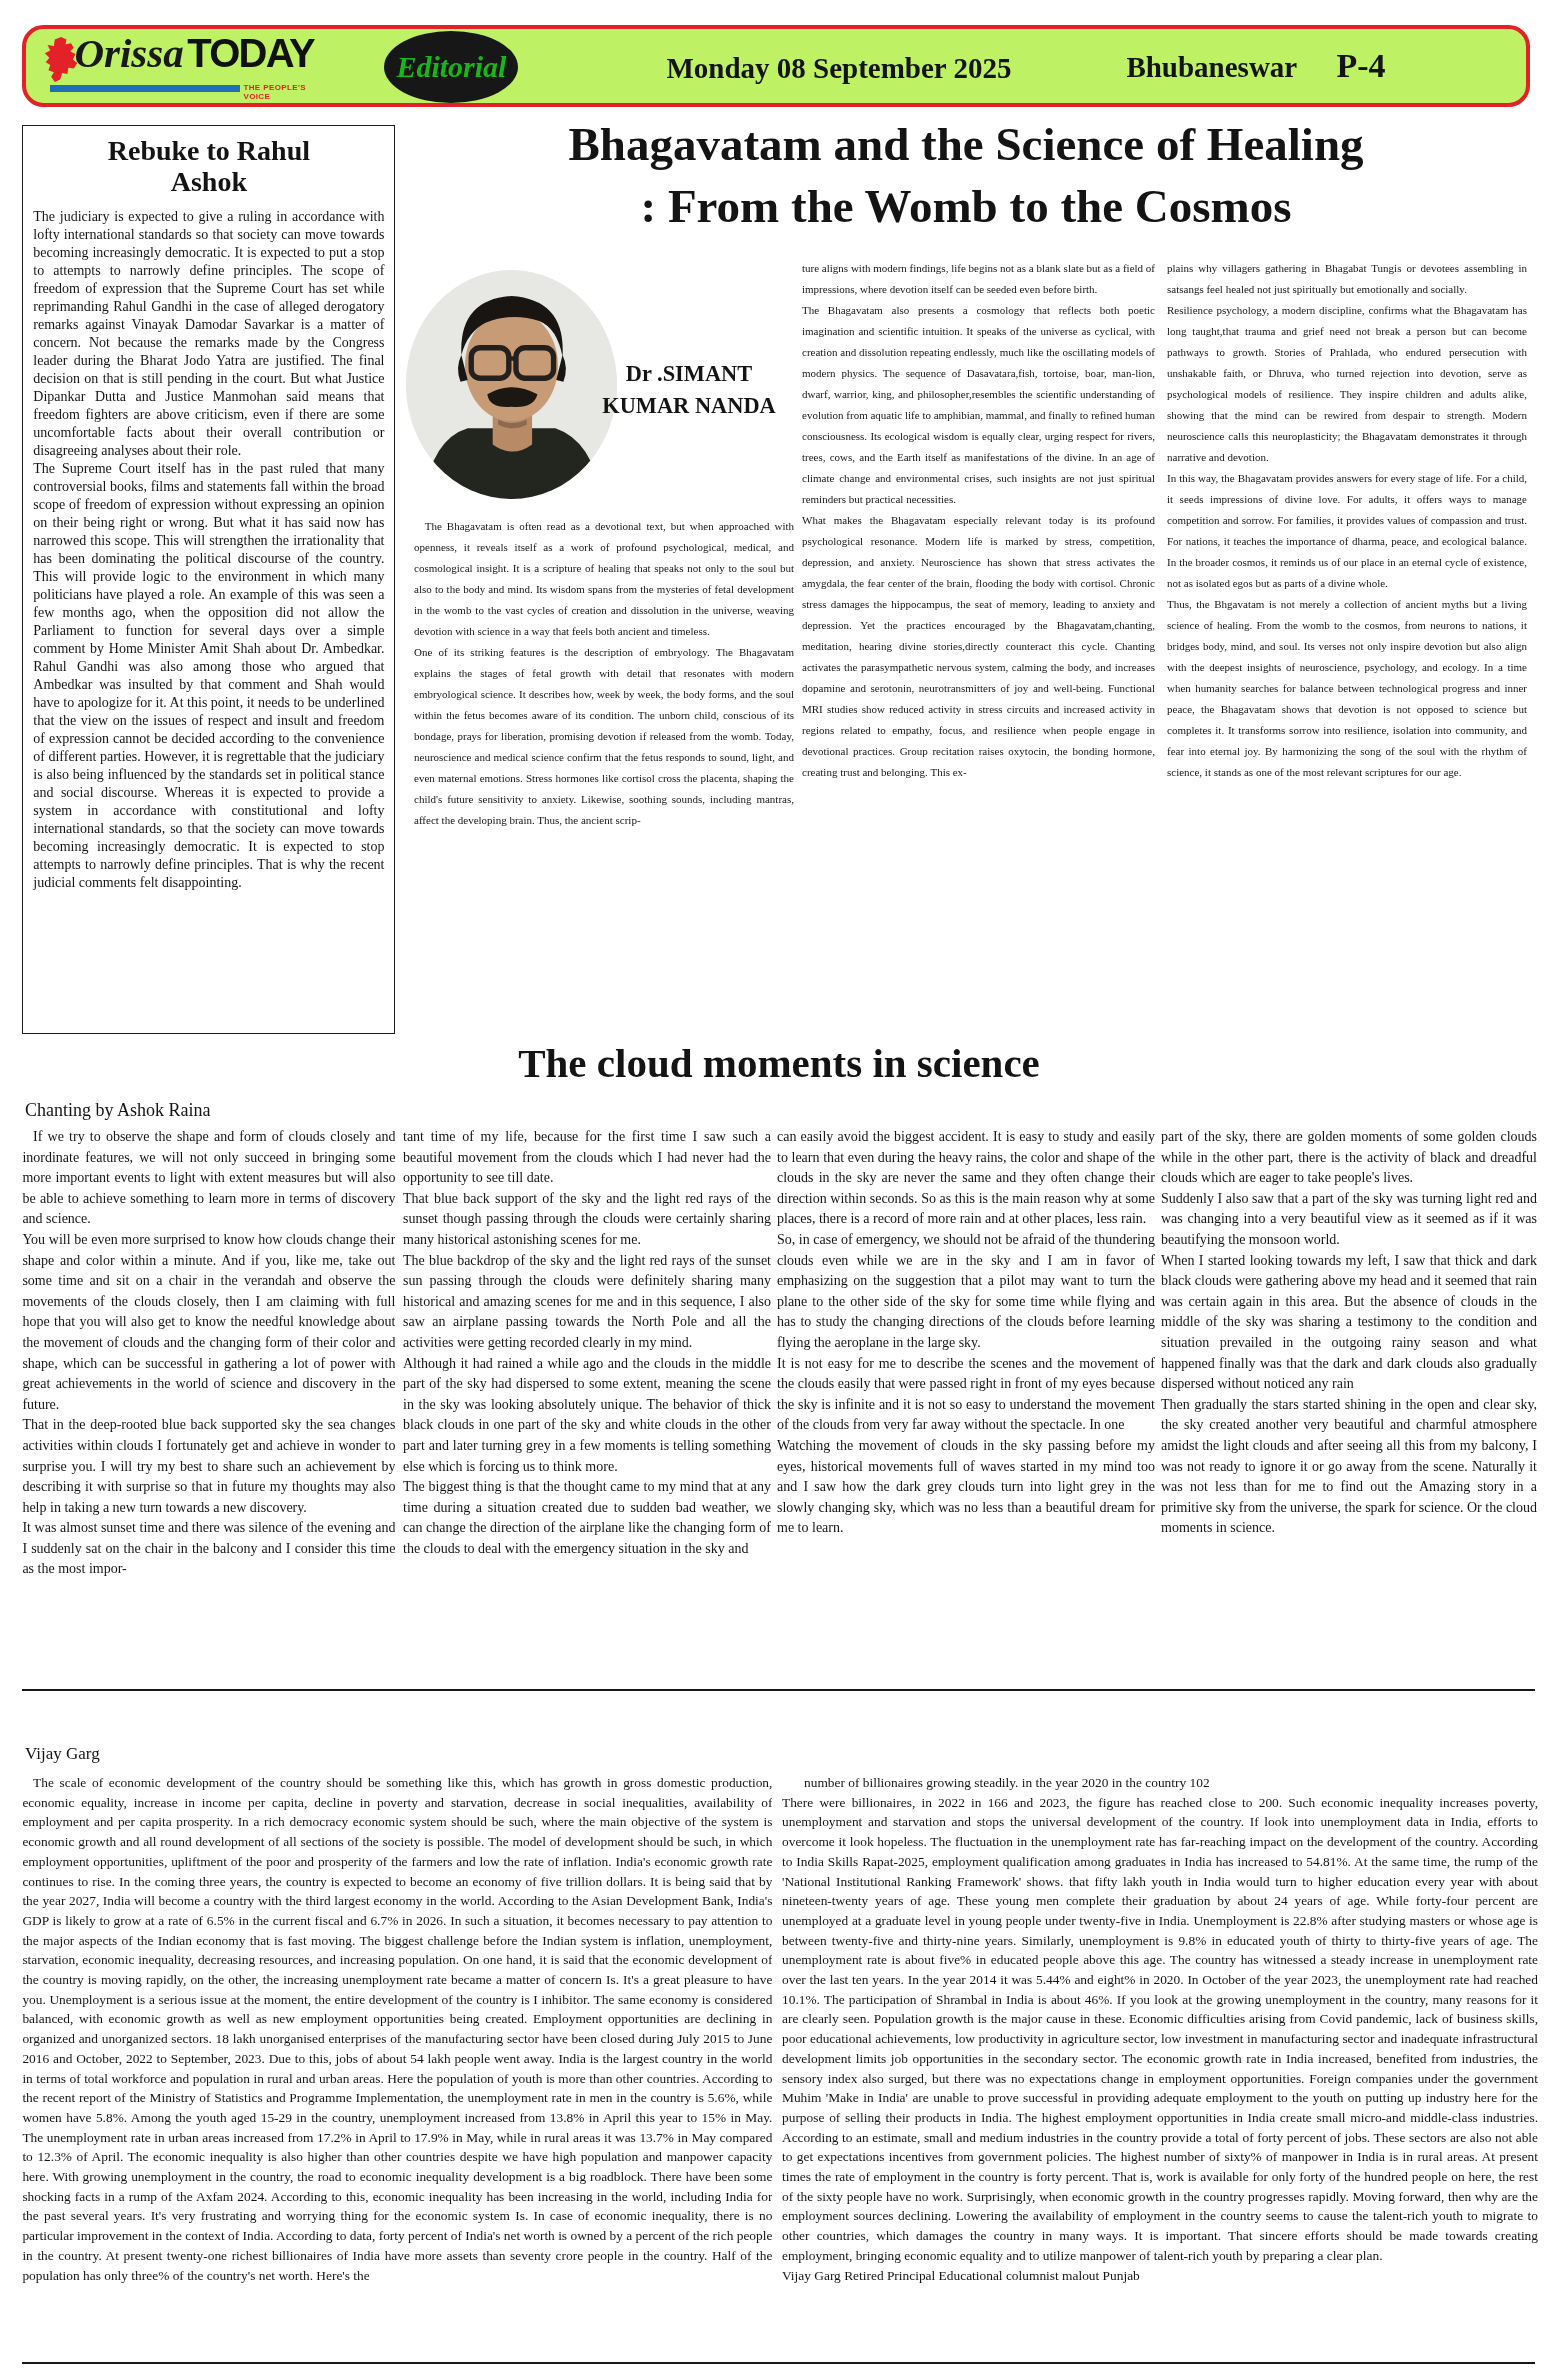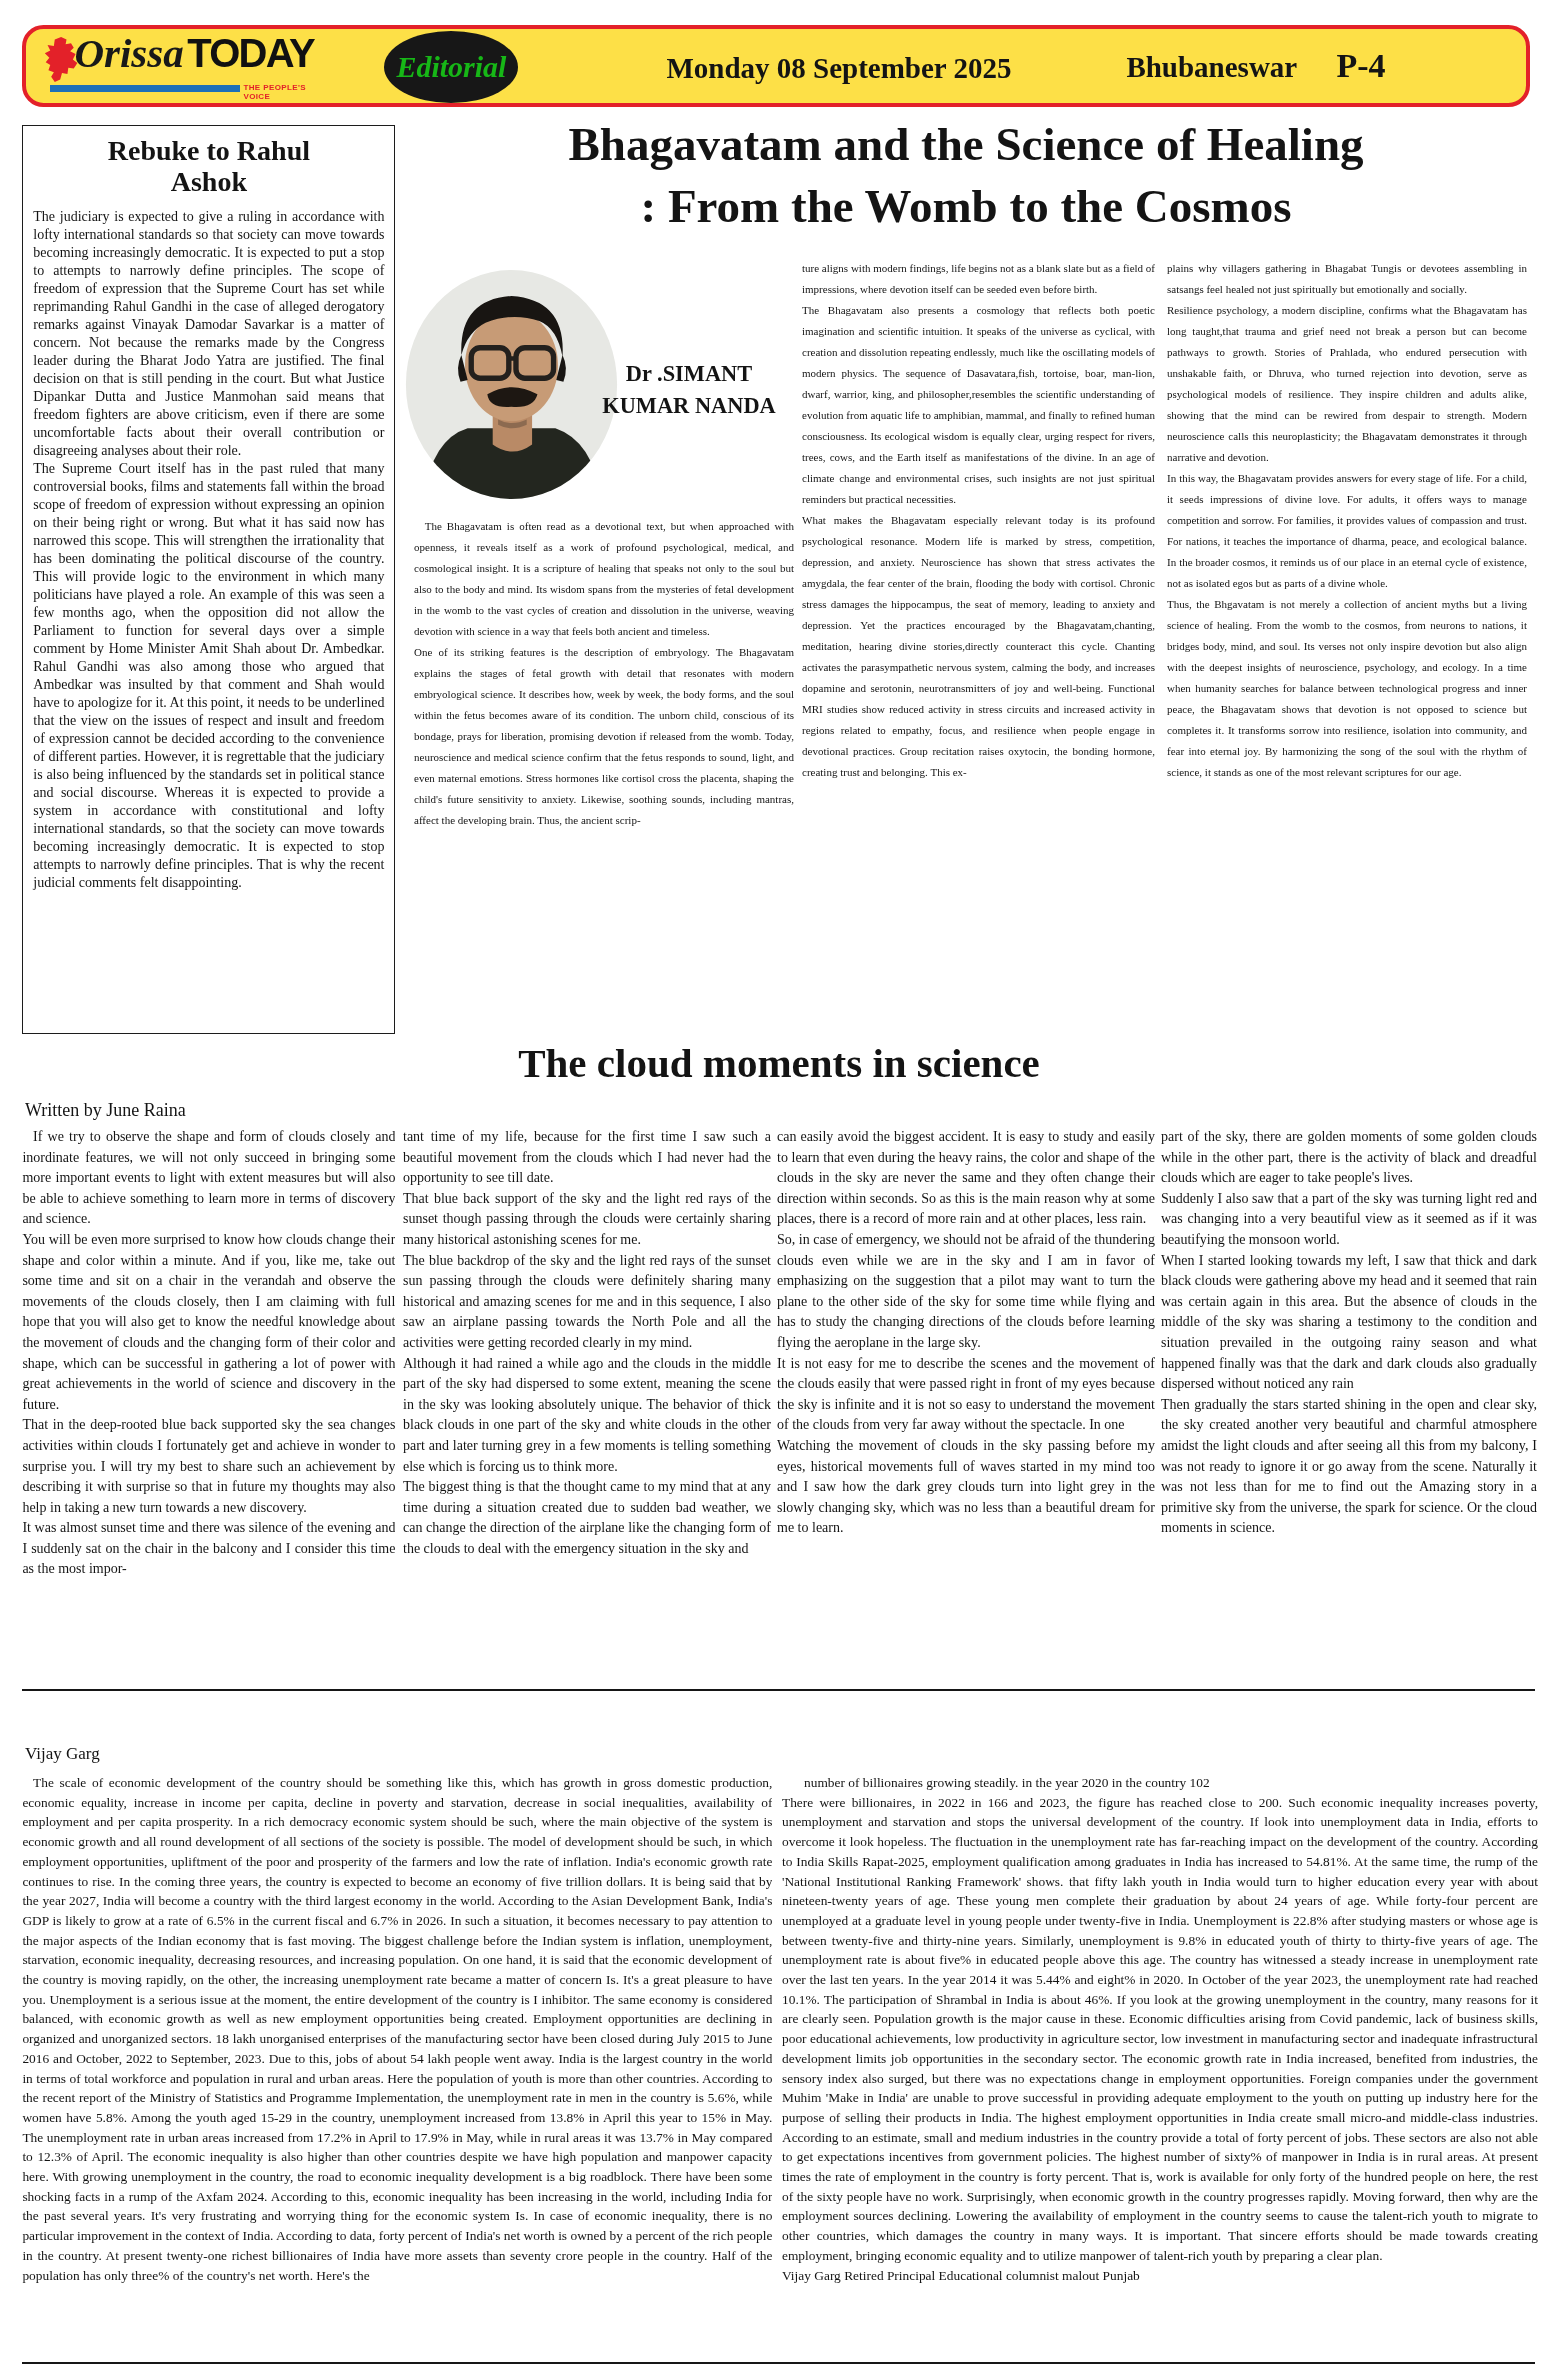--- a/index.html
+++ b/index.html
@@ -9,7 +9,7 @@
 
   
   .masthead{position:absolute;left:22.4px;top:25px;width:1508px;height:82px;
-            border:4.5px solid #e32129;border-radius:21.5px;box-sizing:border-box;background:#fde047;}
+            border:4.5px solid #e32129;border-radius:21.5px;box-sizing:border-box;background:#bef264;}
   .logo{position:absolute;left:18px;top:3.6px;width:269px;height:70px;}
   .logo-row{position:relative;white-space:nowrap;line-height:1;}
   .map-icon{position:absolute;left:-1.8px;top:3.6px;}

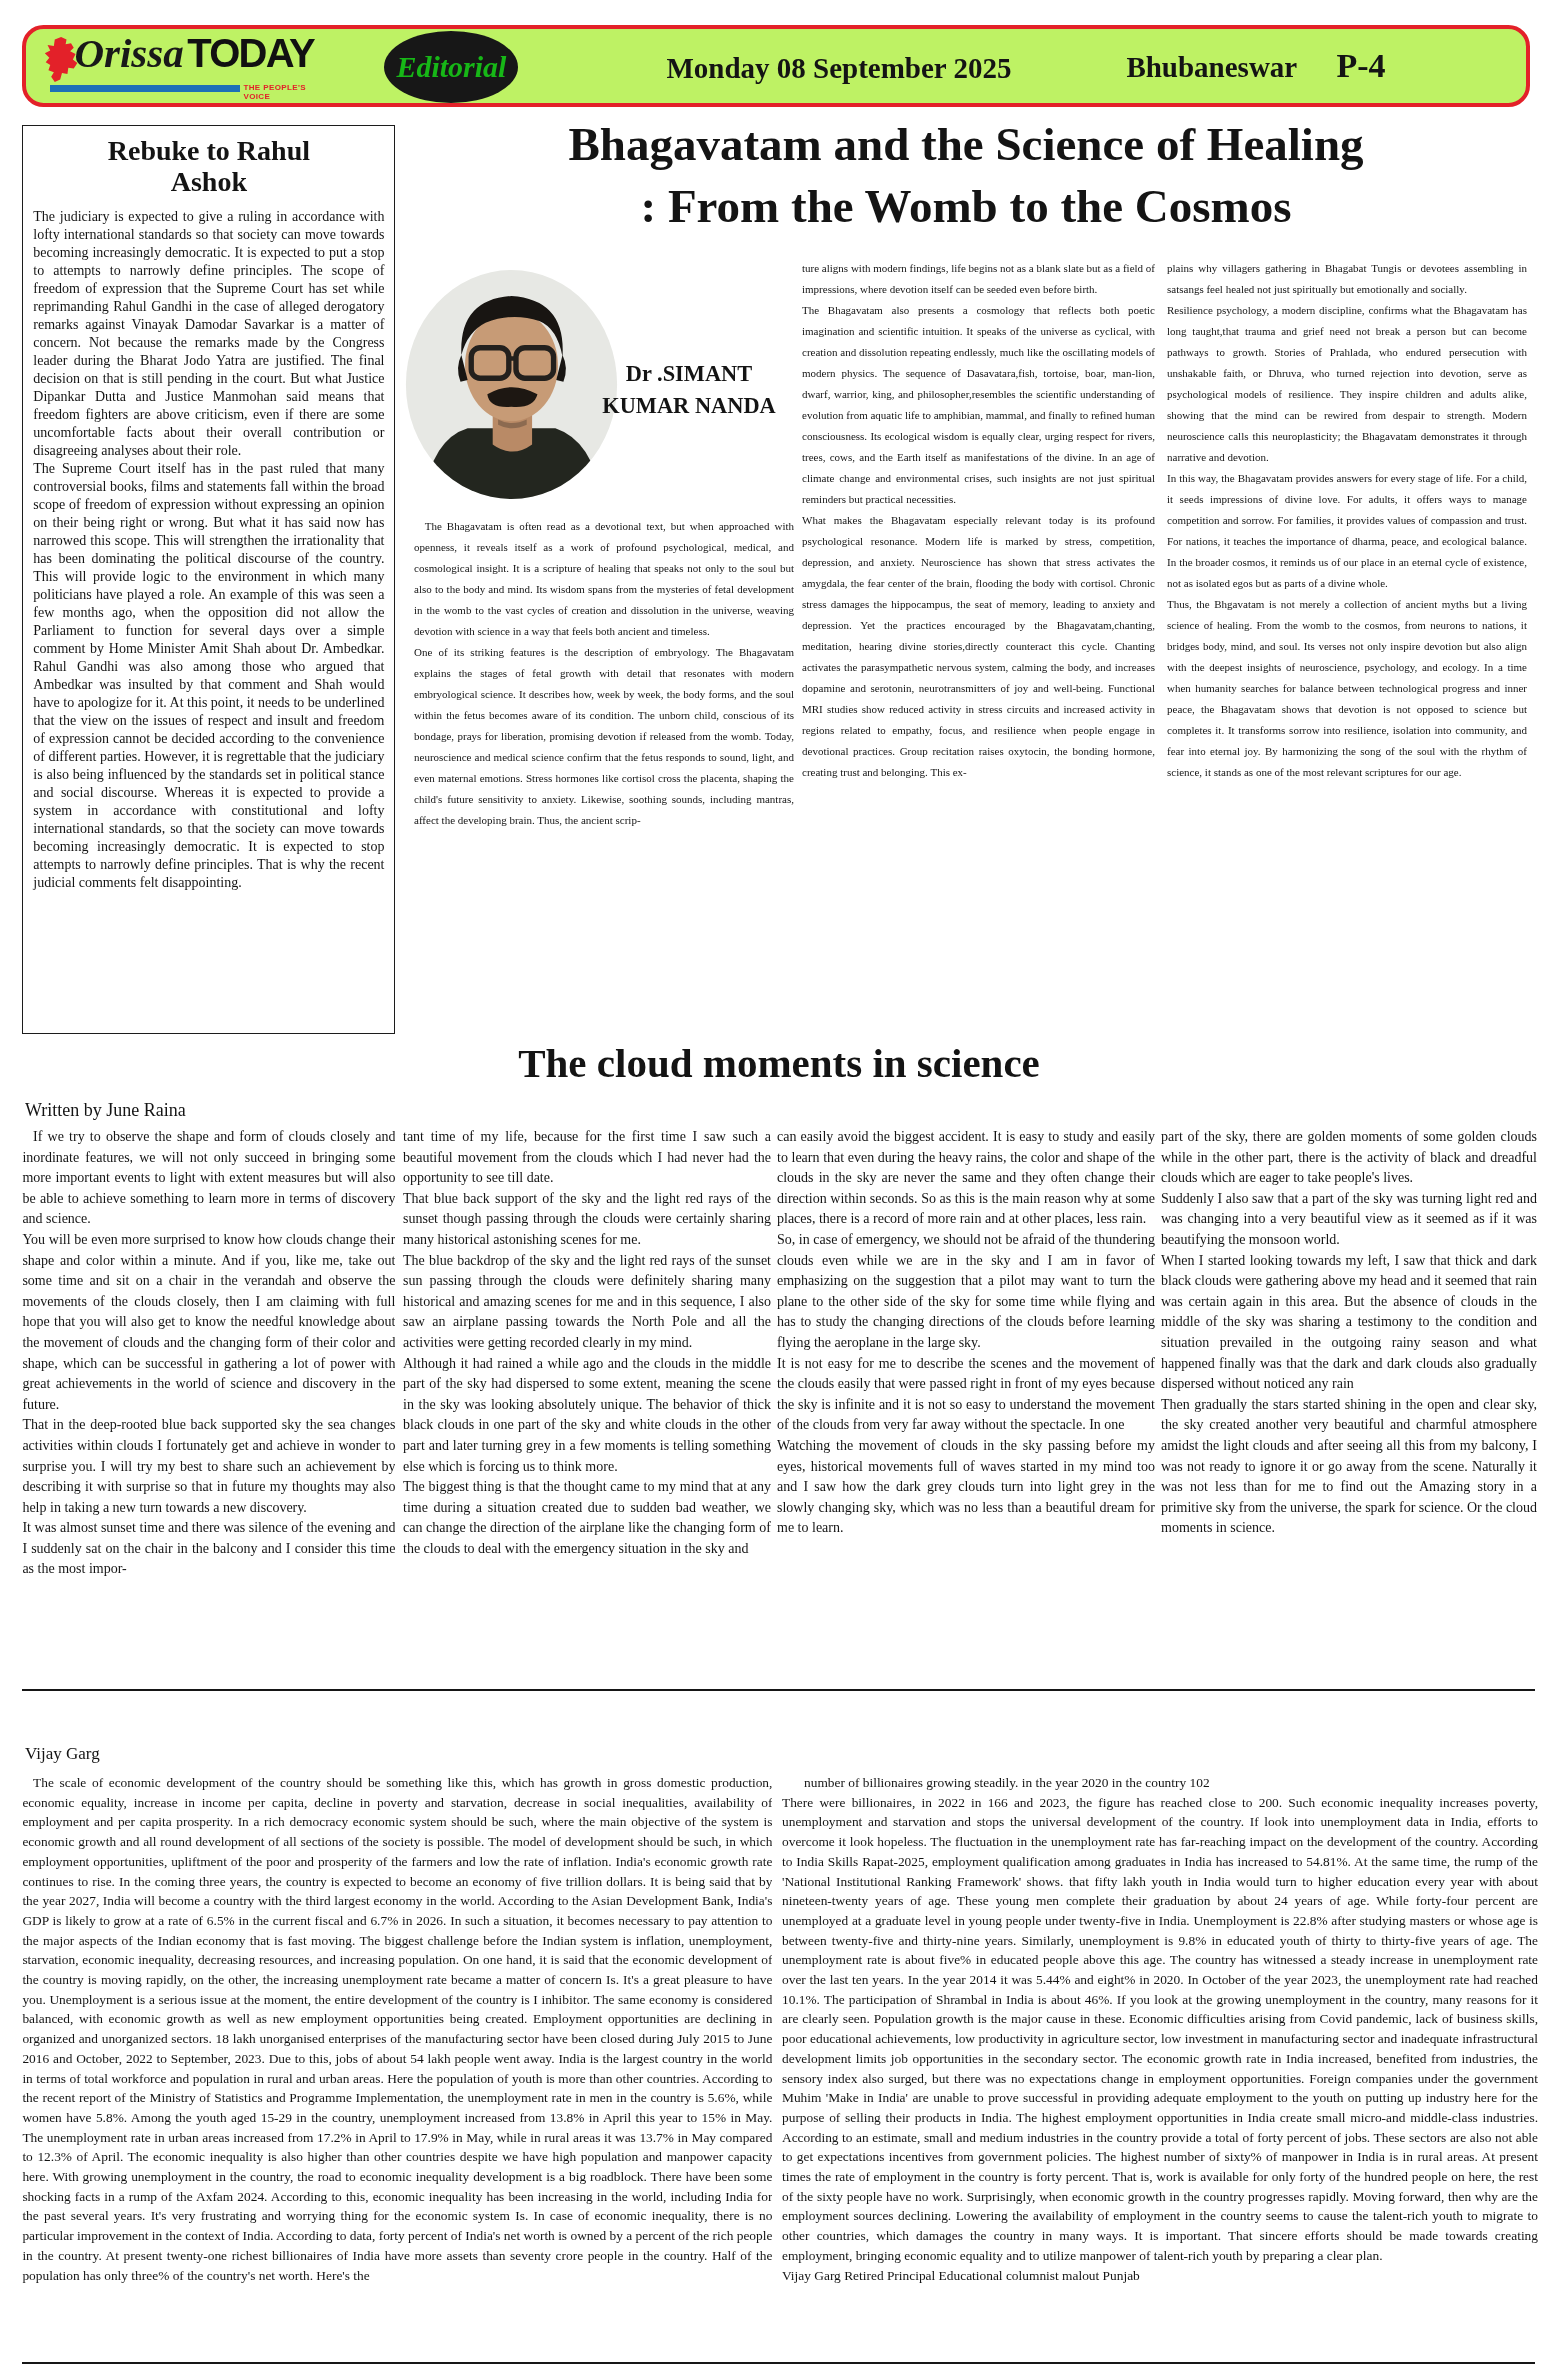--- a/index.html
+++ b/index.html
@@ -160,7 +160,7 @@
     </div>
 
   <h2 class="cloud-title">The cloud moments in science</h2>
-  <div class="cloud-byline">Written by June Raina</div>
+  <div class="cloud-byline">Chanting by Ashok Raina</div>
 
   <div class="body-text cloud-col cloud-col-1 indent-first">
       <p>If we try to observe the shape and form of clouds closely and inordinate features, we will not only succeed in bringing some more important events to light with extent measures but will also be able to achieve something to learn more in terms of discovery and science.</p>

